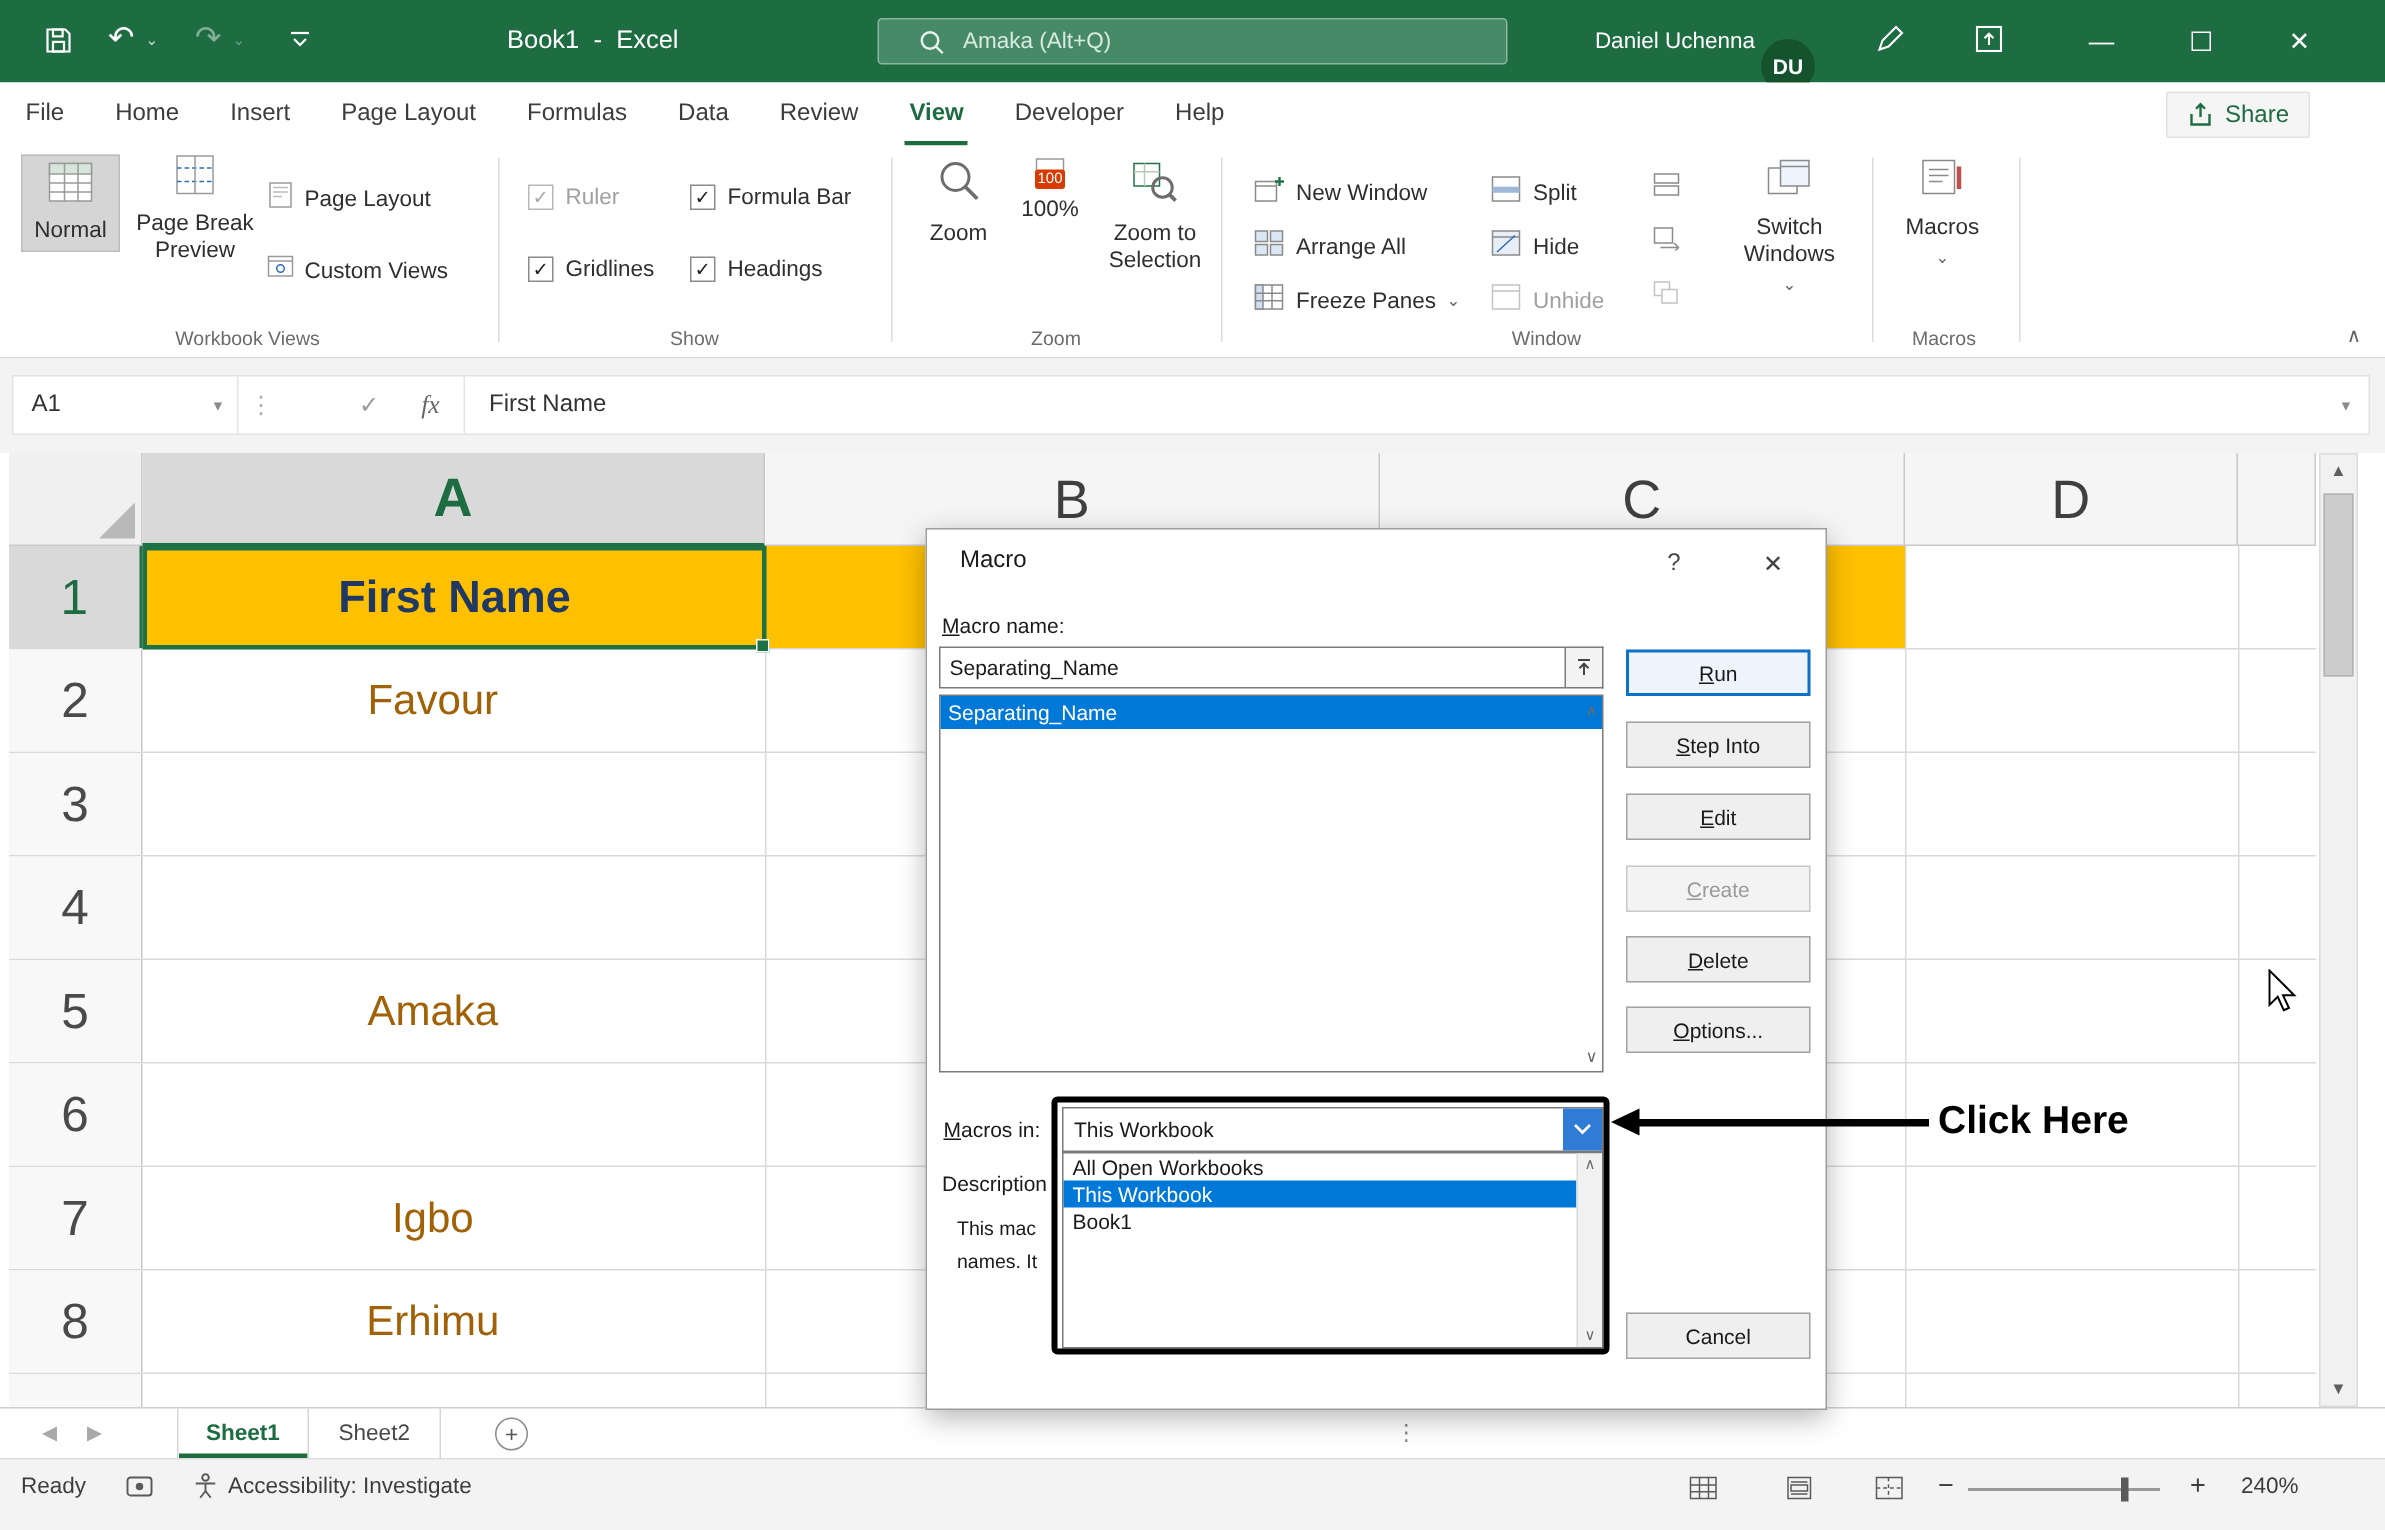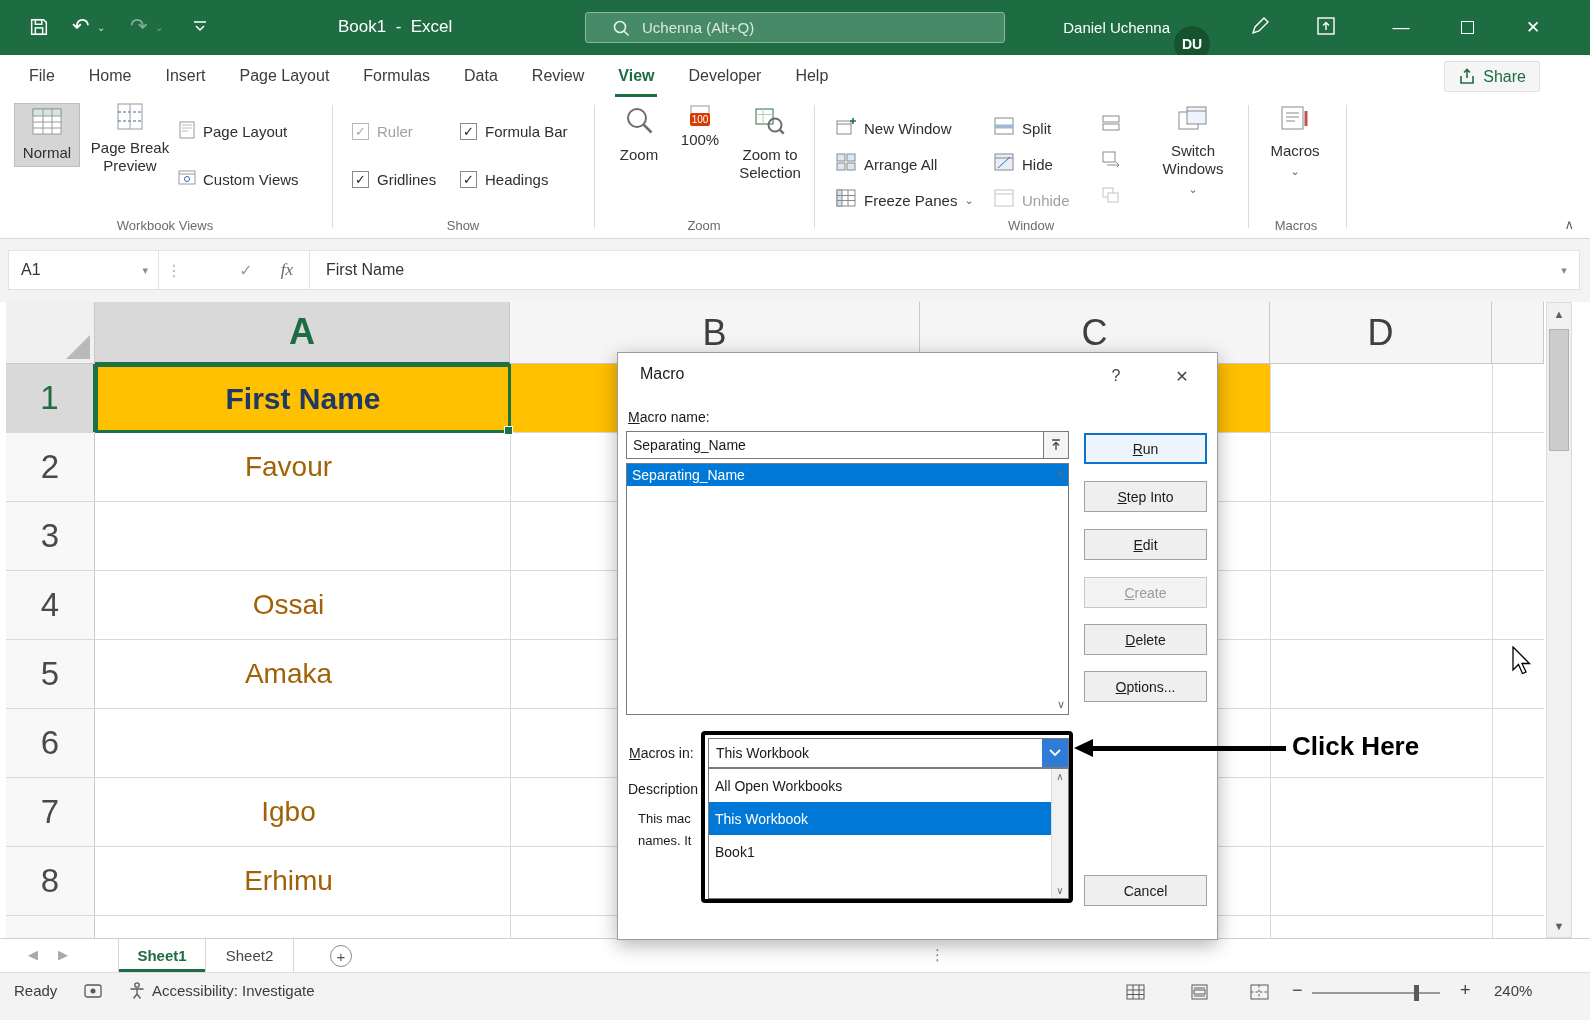--- a/index.html
+++ b/index.html
@@ -145,7 +145,7 @@
             <path d="M12.2 12.2l4.3 4.3" stroke="#e8f2ec" stroke-width="1.6"></path>
           </svg>
       </span>
-      <span>Uchenna (Alt+Q)</span>
+      <span>Amaka (Alt+Q)</span>
     </div>
     <span class="account-name">Daniel Uchenna</span>
     <span class="avatar">DU</span>

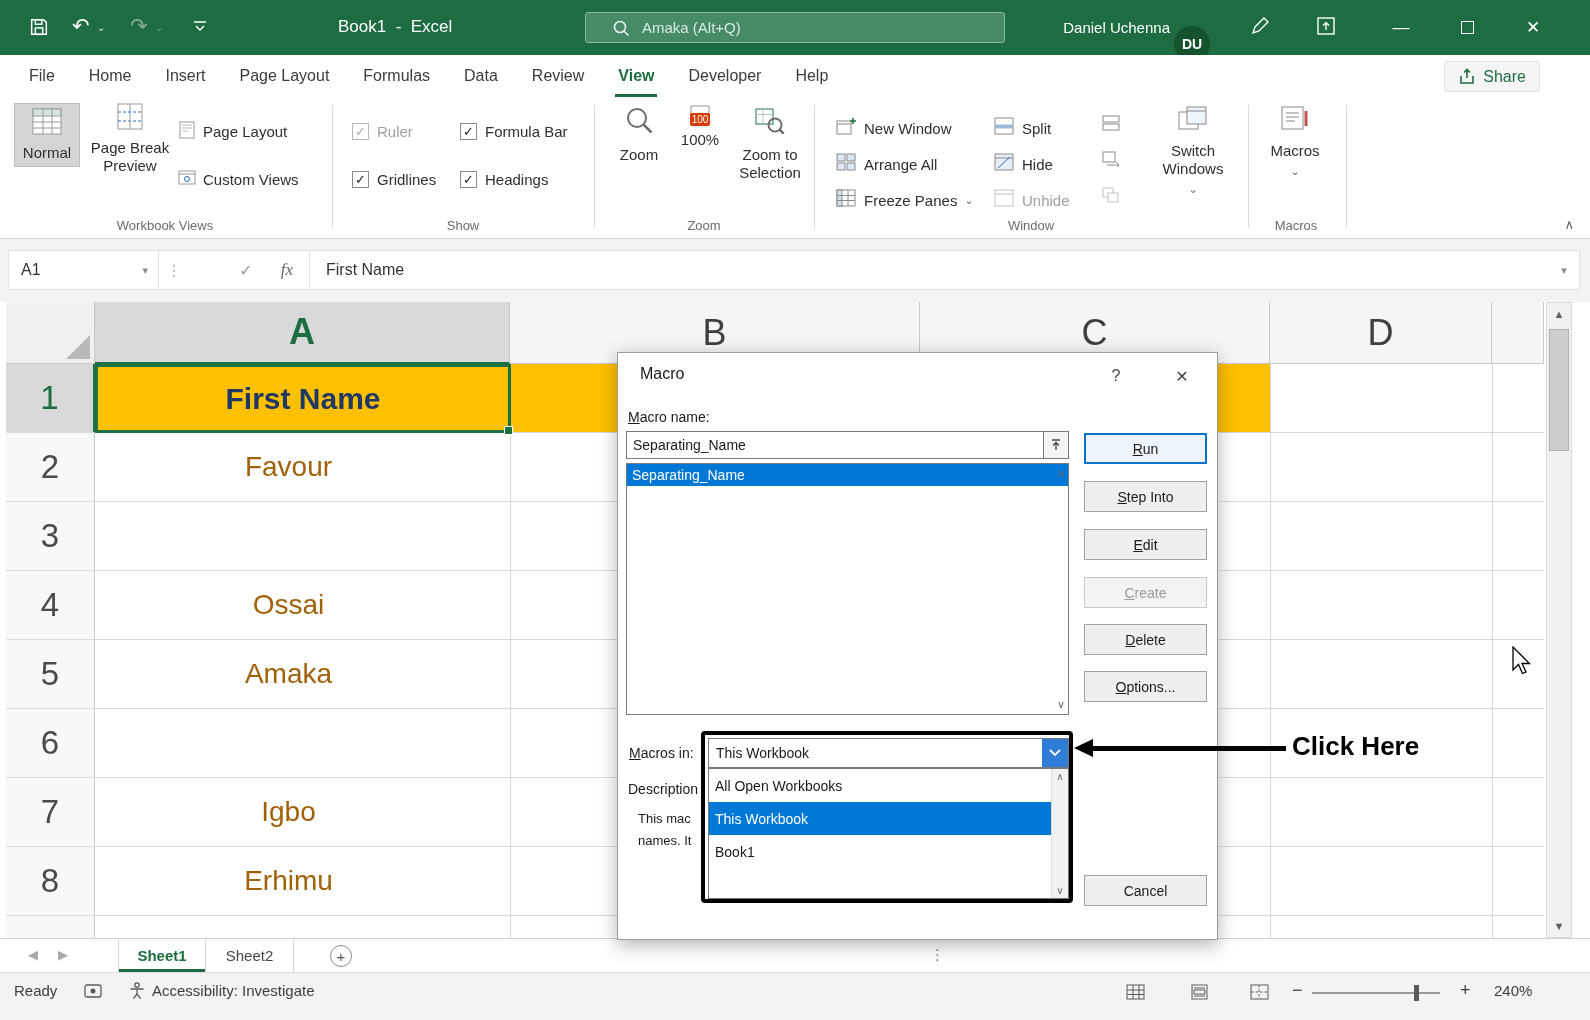--- a/index.html
+++ b/index.html
@@ -20,7 +20,7 @@
   .maxbox{width:13px;height:13px;border:1.5px solid #fff}
 
   
-  .tabrow{position:absolute;top:55px;left:0;right:0;height:42px;background:#fff;display:flex;align-items:stretch;padding-left:12px}
+  .tabrow{position:absolute;top:55px;left:0;right:0;height:42px;background:#fff;display:flex;align-items:stretch;padding-left:0}
   .tab{padding:0 17px;font-size:16px;color:#3c3c3c;display:flex;align-items:center;position:relative}
   .tab.active{color:#1e6c41;font-weight:bold}
   .tab.active::after{content:"";position:absolute;left:14px;right:14px;bottom:0;height:3px;background:#1e6c41}

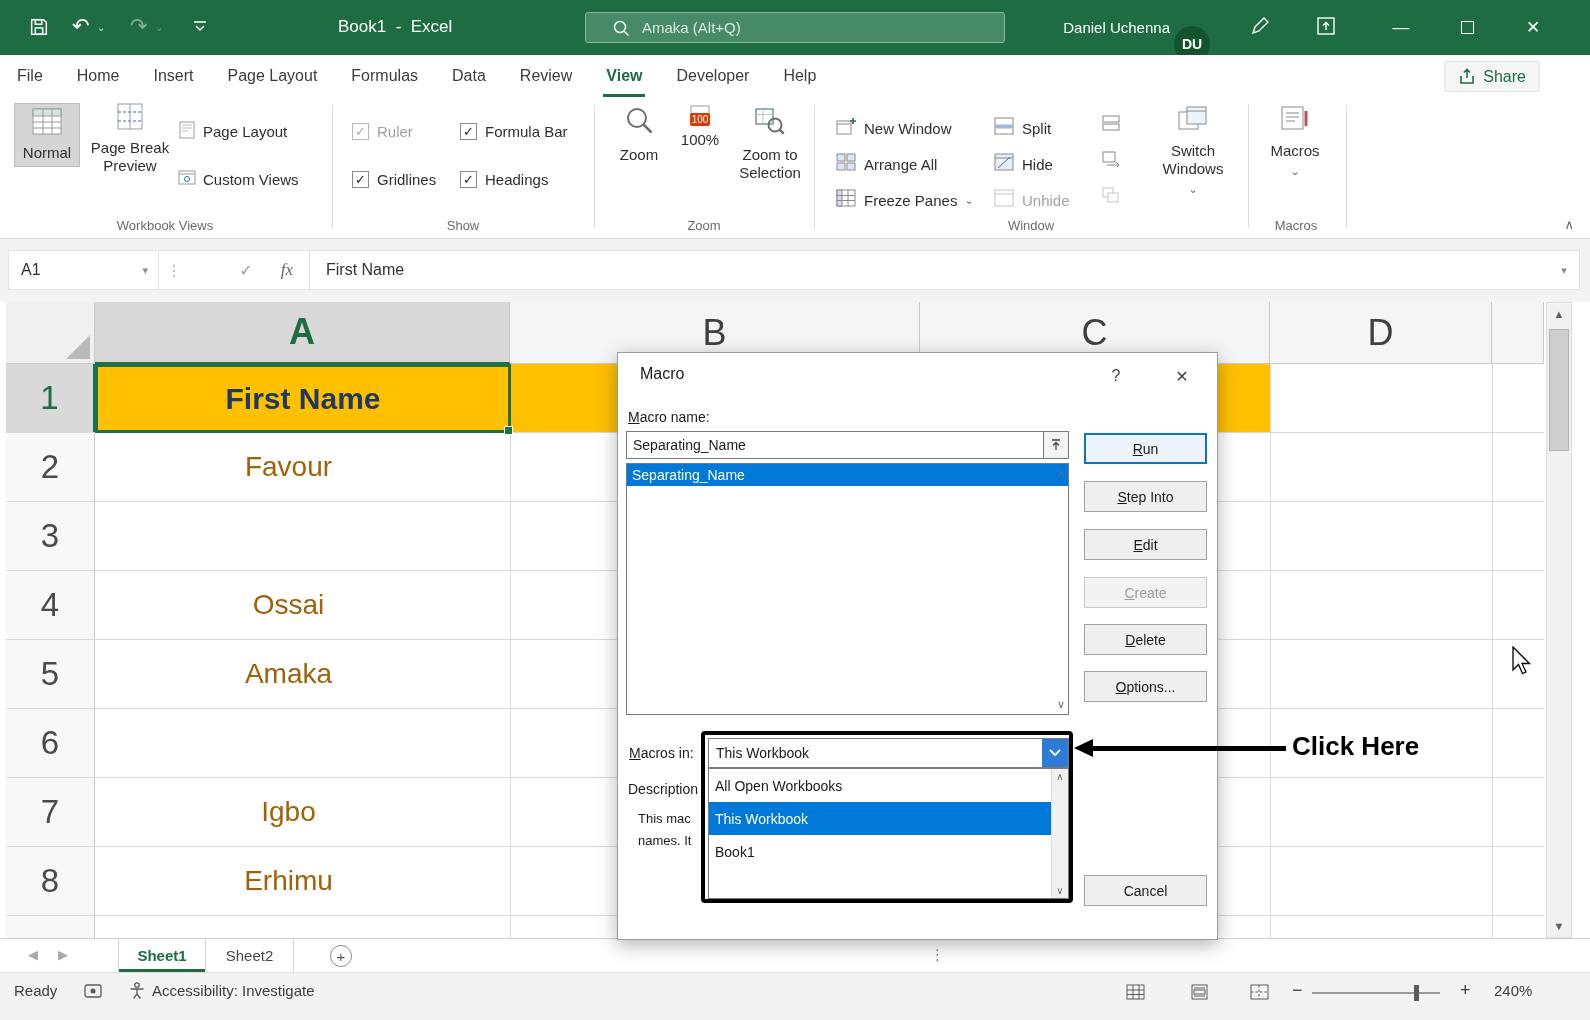--- a/index.html
+++ b/index.html
@@ -402,7 +402,6 @@
     </div>
     <div class="row" style="top:269px">
       <div class="rownum">4</div>
-      <div class="cellA">Ossai</div>
     </div>
     <div class="row" style="top:338px">
       <div class="rownum">5</div>

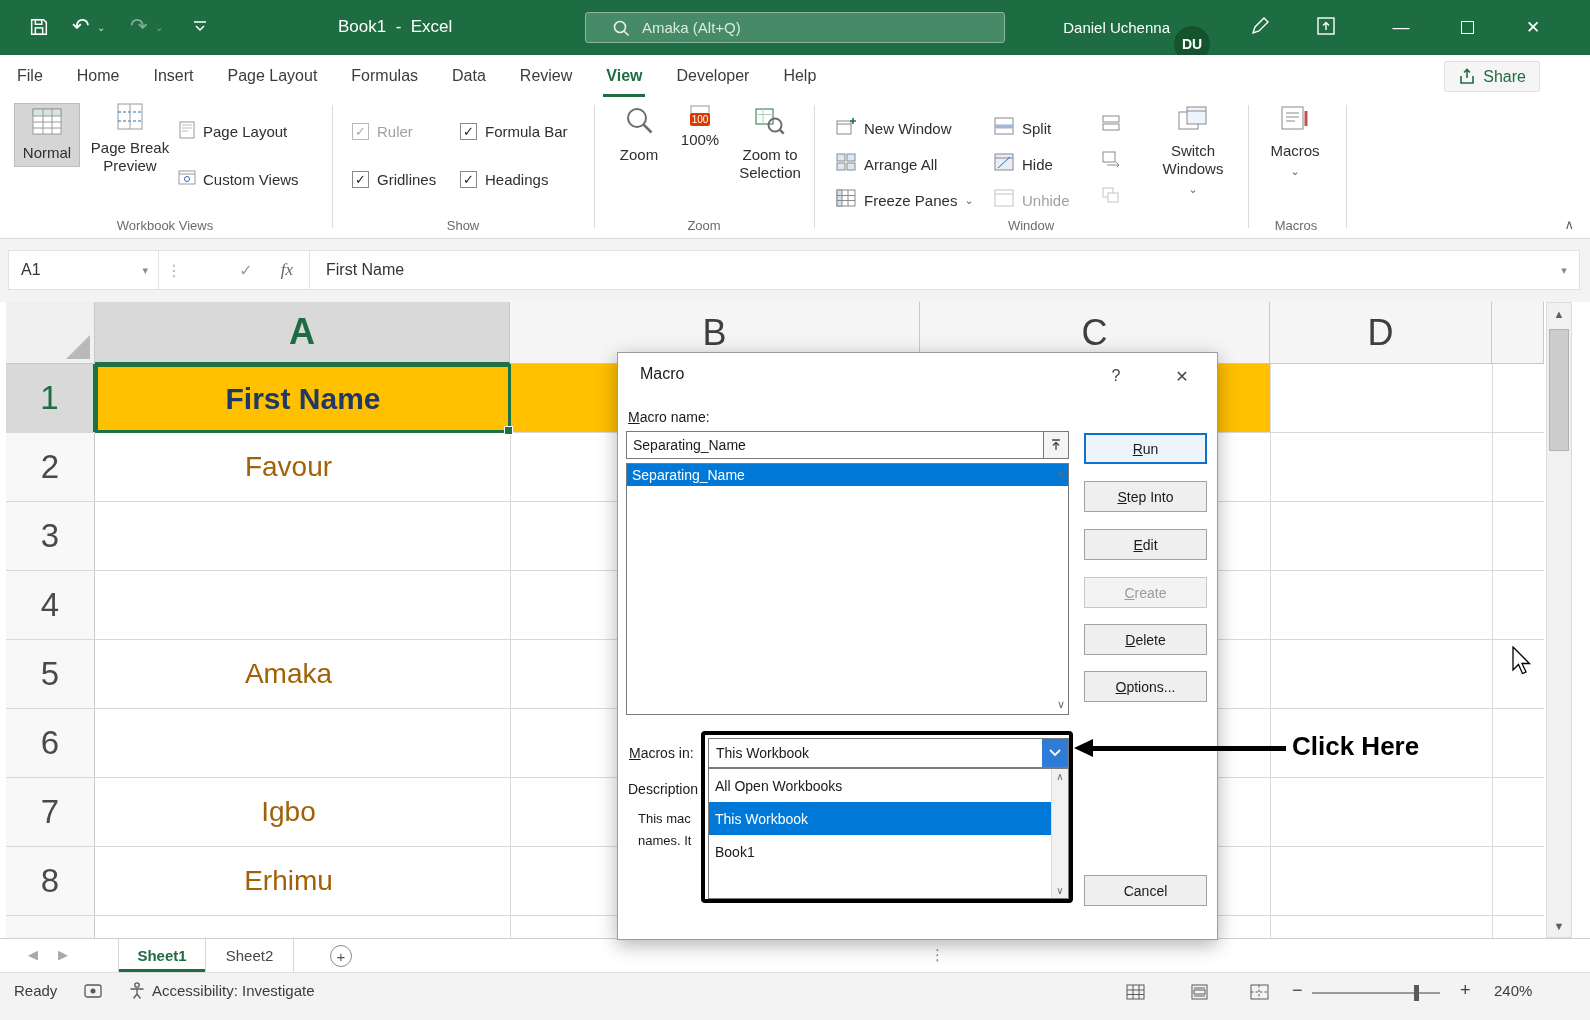--- a/index.html
+++ b/index.html
@@ -82,7 +82,7 @@
   .combo{position:absolute;left:90px;top:385px;width:361px;height:30px;border:1px solid #7a7a7a;background:#fff;display:flex;align-items:center;padding-left:7px}
   .combo-arrow{position:absolute;left:424px;top:386px;width:26px;height:28px;background:#2f7cd6;display:flex;align-items:center;justify-content:center}
   .ddlist{position:absolute;left:90px;top:415px;width:361px;height:131px;border:1px solid #7a7a7a;background:#fff;z-index:5}
-  .dd-item{height:33px;display:flex;align-items:center;padding-left:6px;width:calc(100% - 17px);color:#1a1a1a}
+  .dd-item{height:18px;display:flex;align-items:center;padding-left:6px;width:calc(100% - 17px);color:#1a1a1a}
   .dd-item.sel{background:#0078d7;color:#fff}
   .dd-scroll{position:absolute;right:0;top:0;bottom:0;width:17px;background:#f1f1f1;border-left:1px solid #dcdcdc}
   .dd-scroll span{position:absolute;left:0;right:0;text-align:center;font-size:10px;color:#6a6a6a}

